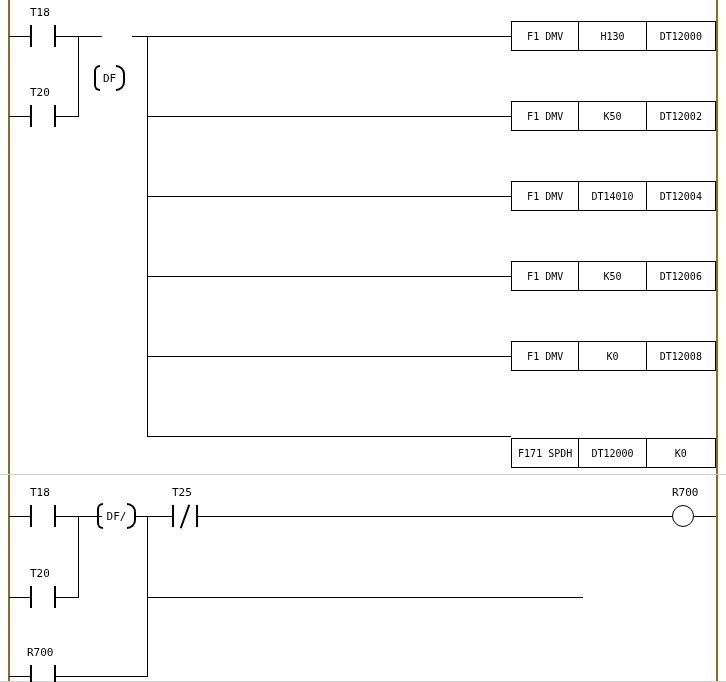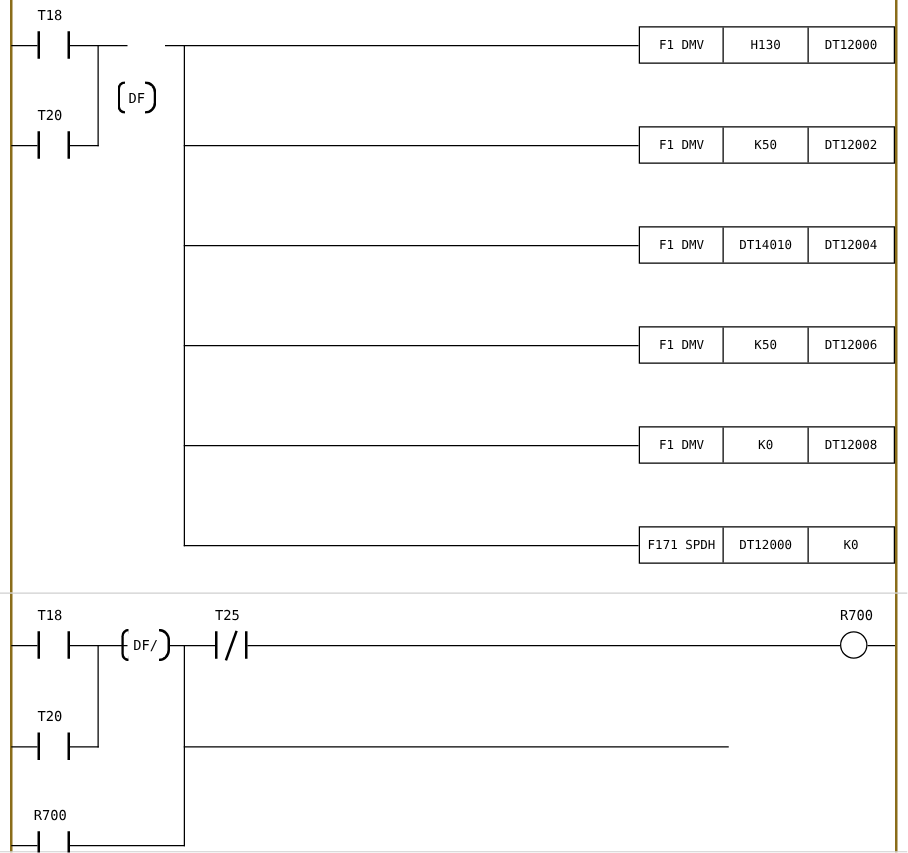--- a/index.html
+++ b/index.html
@@ -241,7 +241,7 @@
   </div>
 
   <div class="wire-h" style="left:147px; top:436px; width:364px;"></div>
-  <div class="instr-block" style="left:511px; top:421px; width:205px;">
+  <div class="instr-block" style="left:511px; top:438px; width:205px;">
     <div class="instr-cell" style="width:68px;">F171 SPDH</div>
     <div class="instr-cell" style="width:68px;">DT12000</div>
     <div class="instr-cell" style="width:69px;">K0</div>

